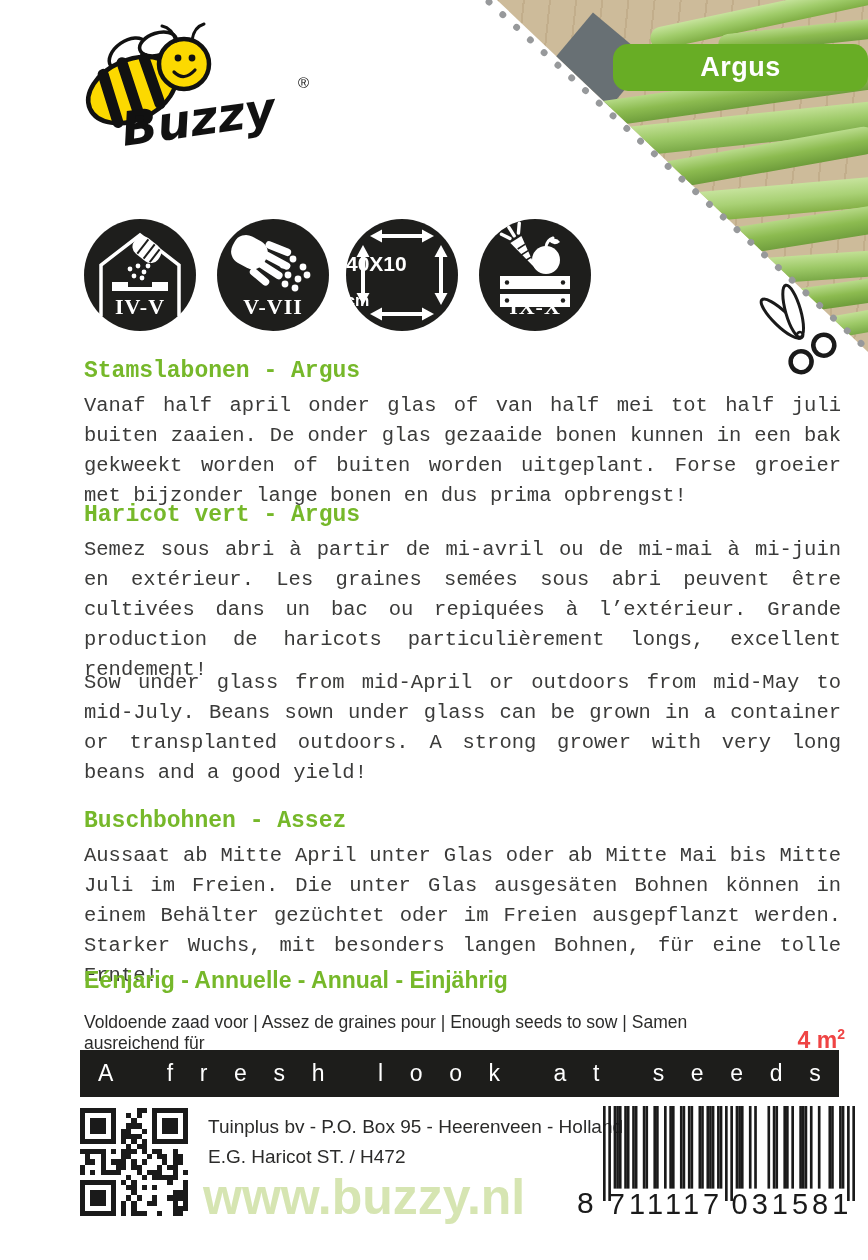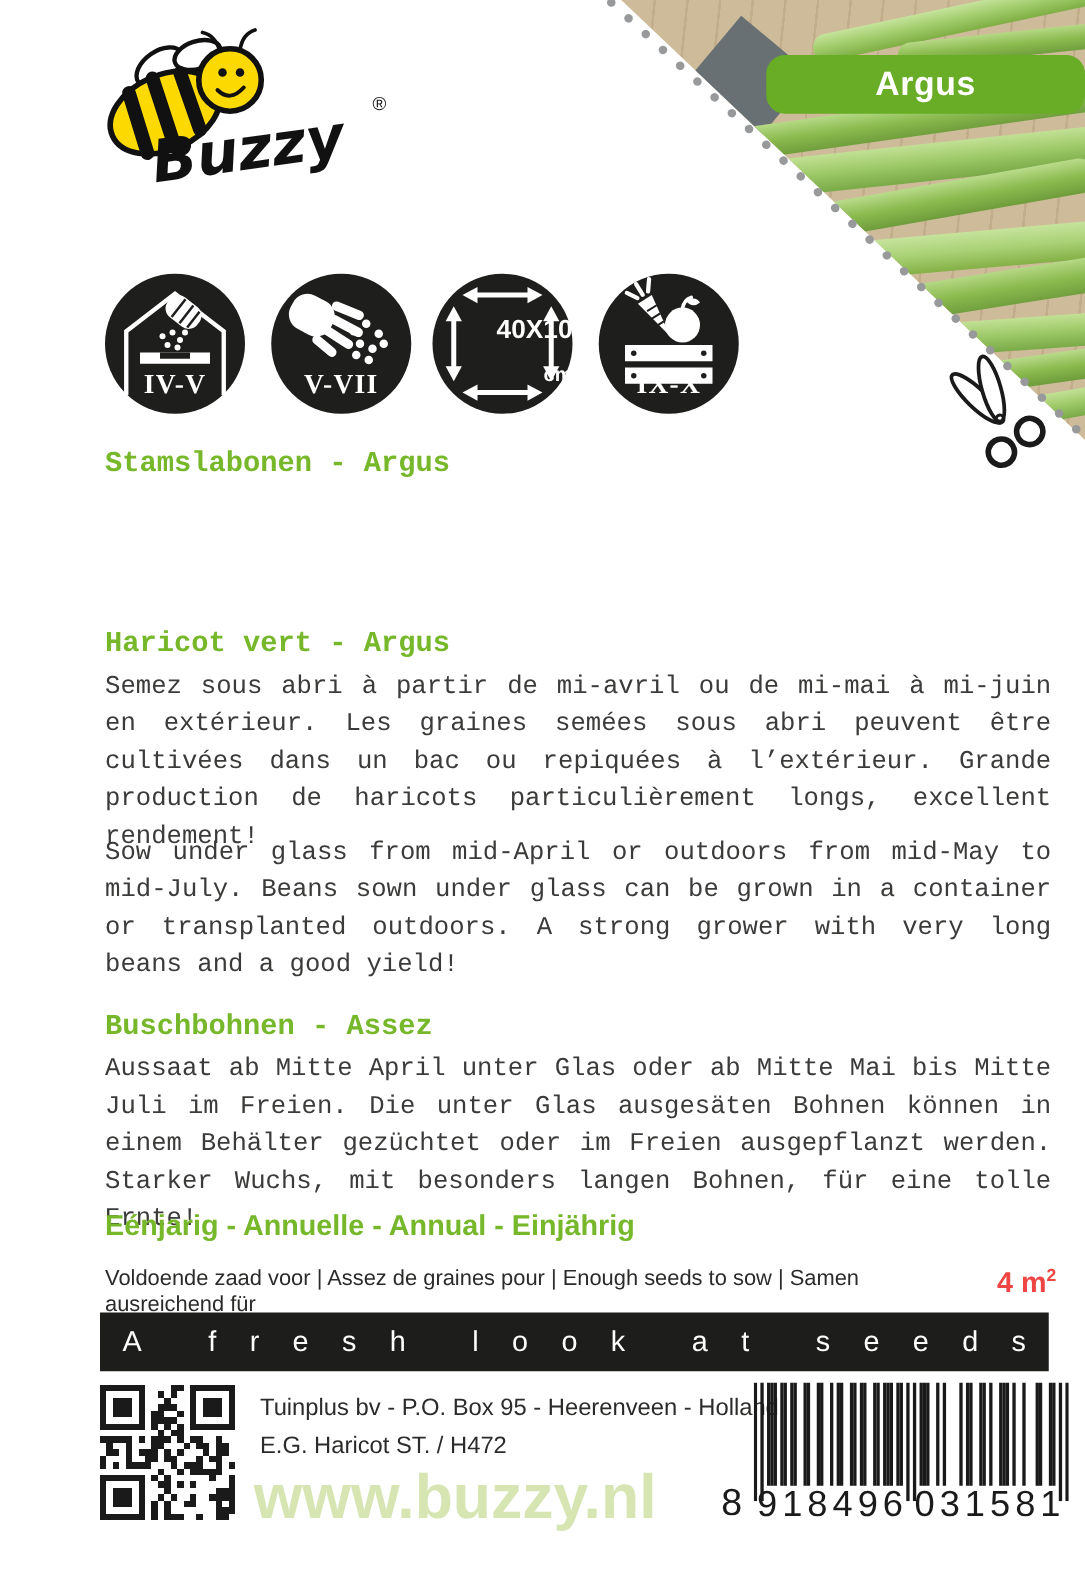--- a/index.html
+++ b/index.html
@@ -42,7 +42,7 @@
   .ic1{left:84px;}  .ic2{left:217px;}  .ic3{left:346px;}  .ic4{left:479px;}
   .icon-label{position:absolute;left:0;width:100%;text-align:center;top:75px;color:#fff;
               font-family:"Liberation Serif",serif;font-weight:bold;font-size:22px;letter-spacing:1px;}
-  .spacing-text{position:absolute;left:0;width:100%;text-align:right;color:#fff;font-weight:bold;}
+  .spacing-text{position:absolute;left:0;width:100%;text-align:left;color:#fff;font-weight:bold;}
   .sp1{top:33px;font-size:21px;}
   .sp2{top:57px;font-size:16px;margin-top:16px;}
 

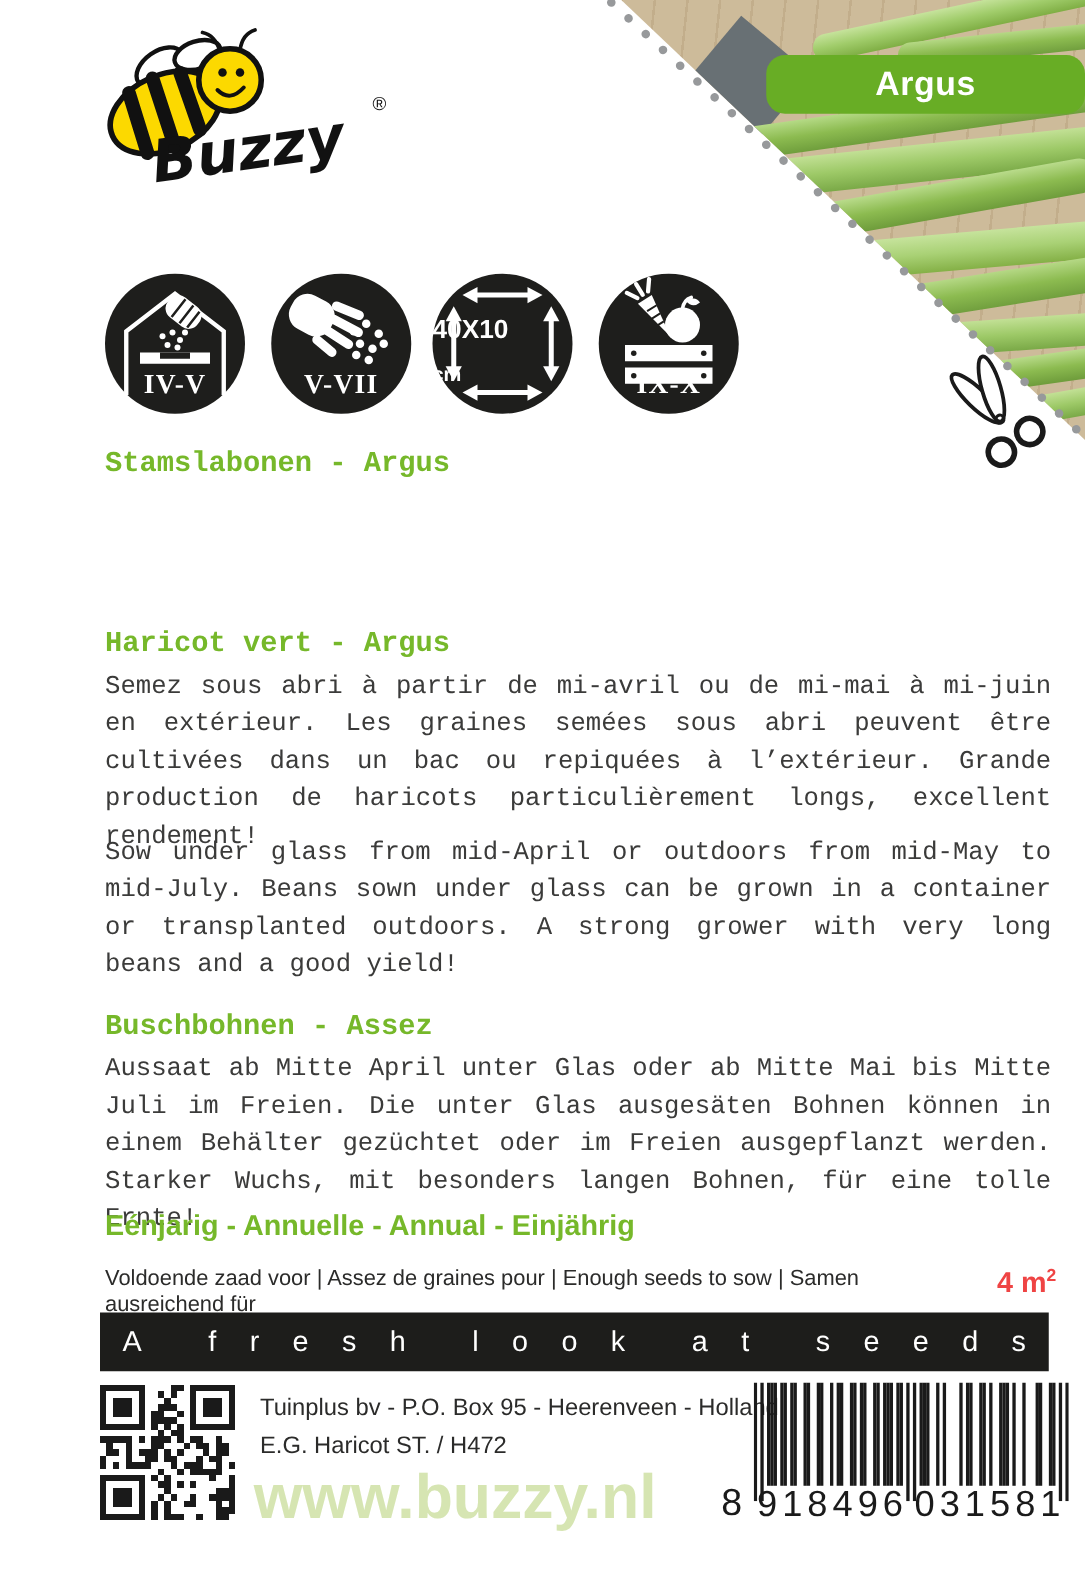--- a/index.html
+++ b/index.html
@@ -225,6 +225,7 @@
 
   <div class="section sec-nl">
     <h2>Stamslabonen - Argus</h2>
+    <p>Vanaf half april onder glas of van half mei tot half juli buiten zaaien. De onder glas gezaaide bonen kunnen in een bak gekweekt worden of buiten worden uitgeplant. Forse groeier met bijzonder lange bonen en dus prima opbrengst!</p>
   </div>
   <div class="section sec-fr">
     <h2>Haricot vert - Argus</h2>

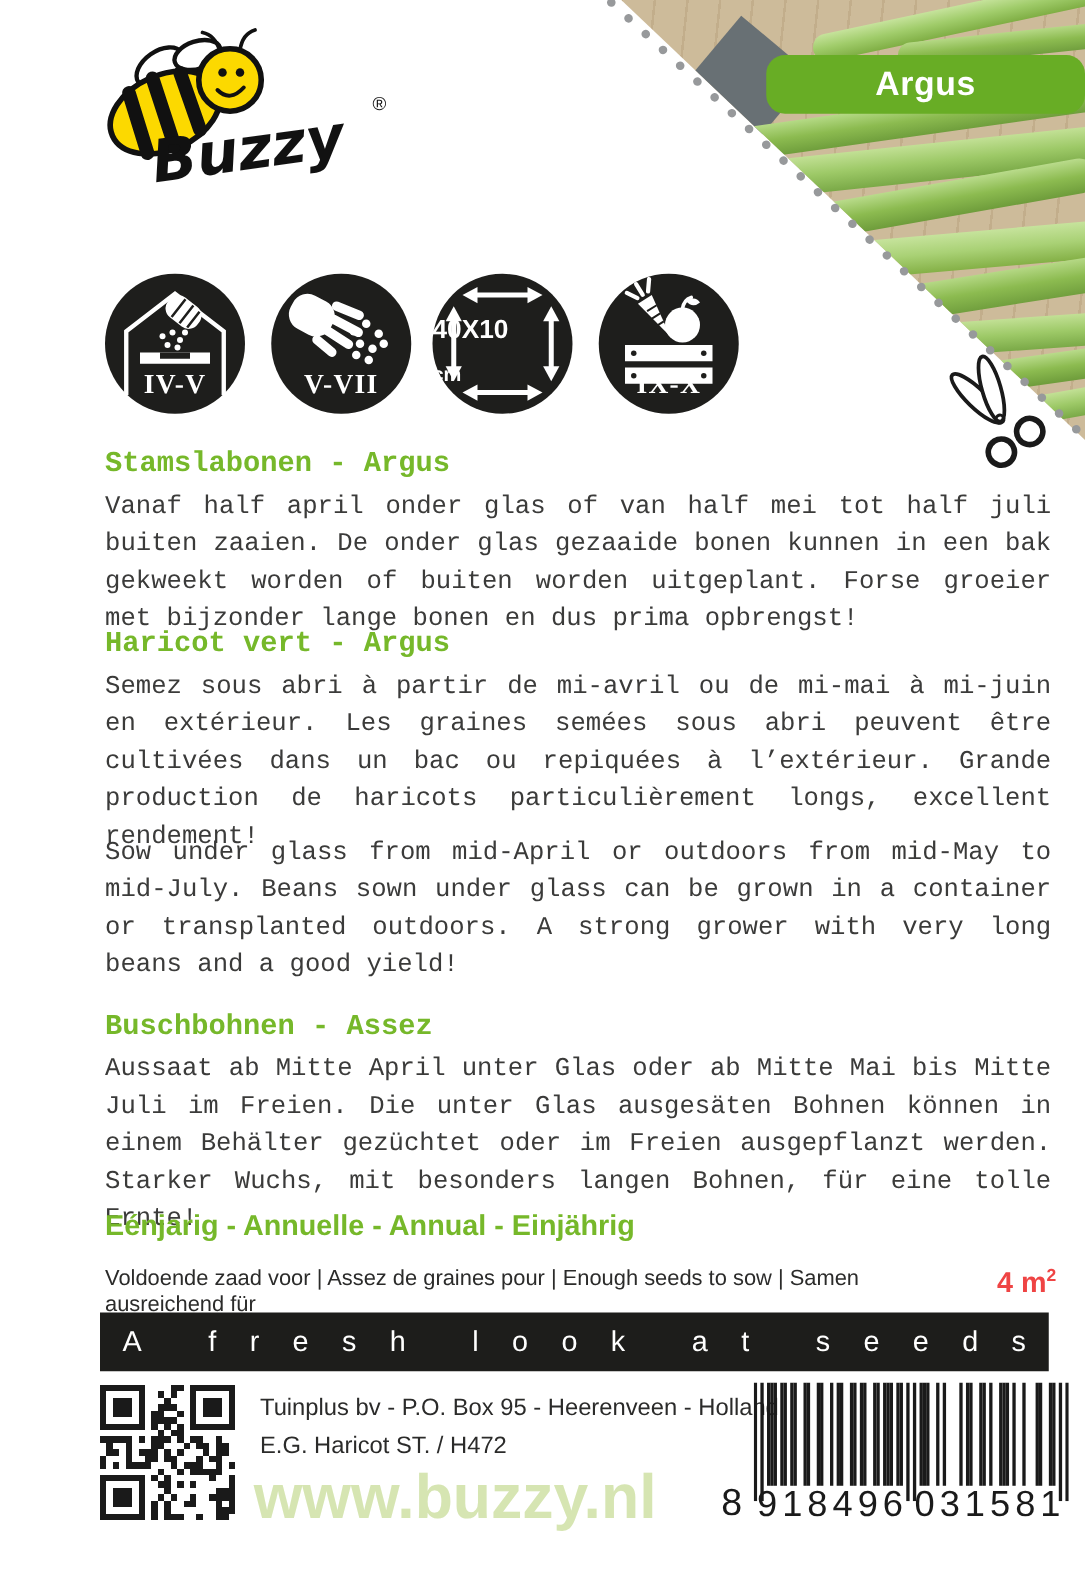--- a/index.html
+++ b/index.html
@@ -56,7 +56,7 @@
              font-size:23px;font-weight:bold;color:#76b82a;}
 
   .seeds-row{position:absolute;left:84px;top:1012px;width:761px;display:flex;
-             align-items:flex-start;justify-content:space-between;gap:20px;}
+             align-items:flex-end;justify-content:space-between;gap:20px;}
   .seeds-text{font-size:17.5px;color:#2b2b2a;}
   .seeds-amount{color:#ef4444;font-weight:bold;font-size:23px;white-space:nowrap;}
   .seeds-amount sup{font-size:14px;}

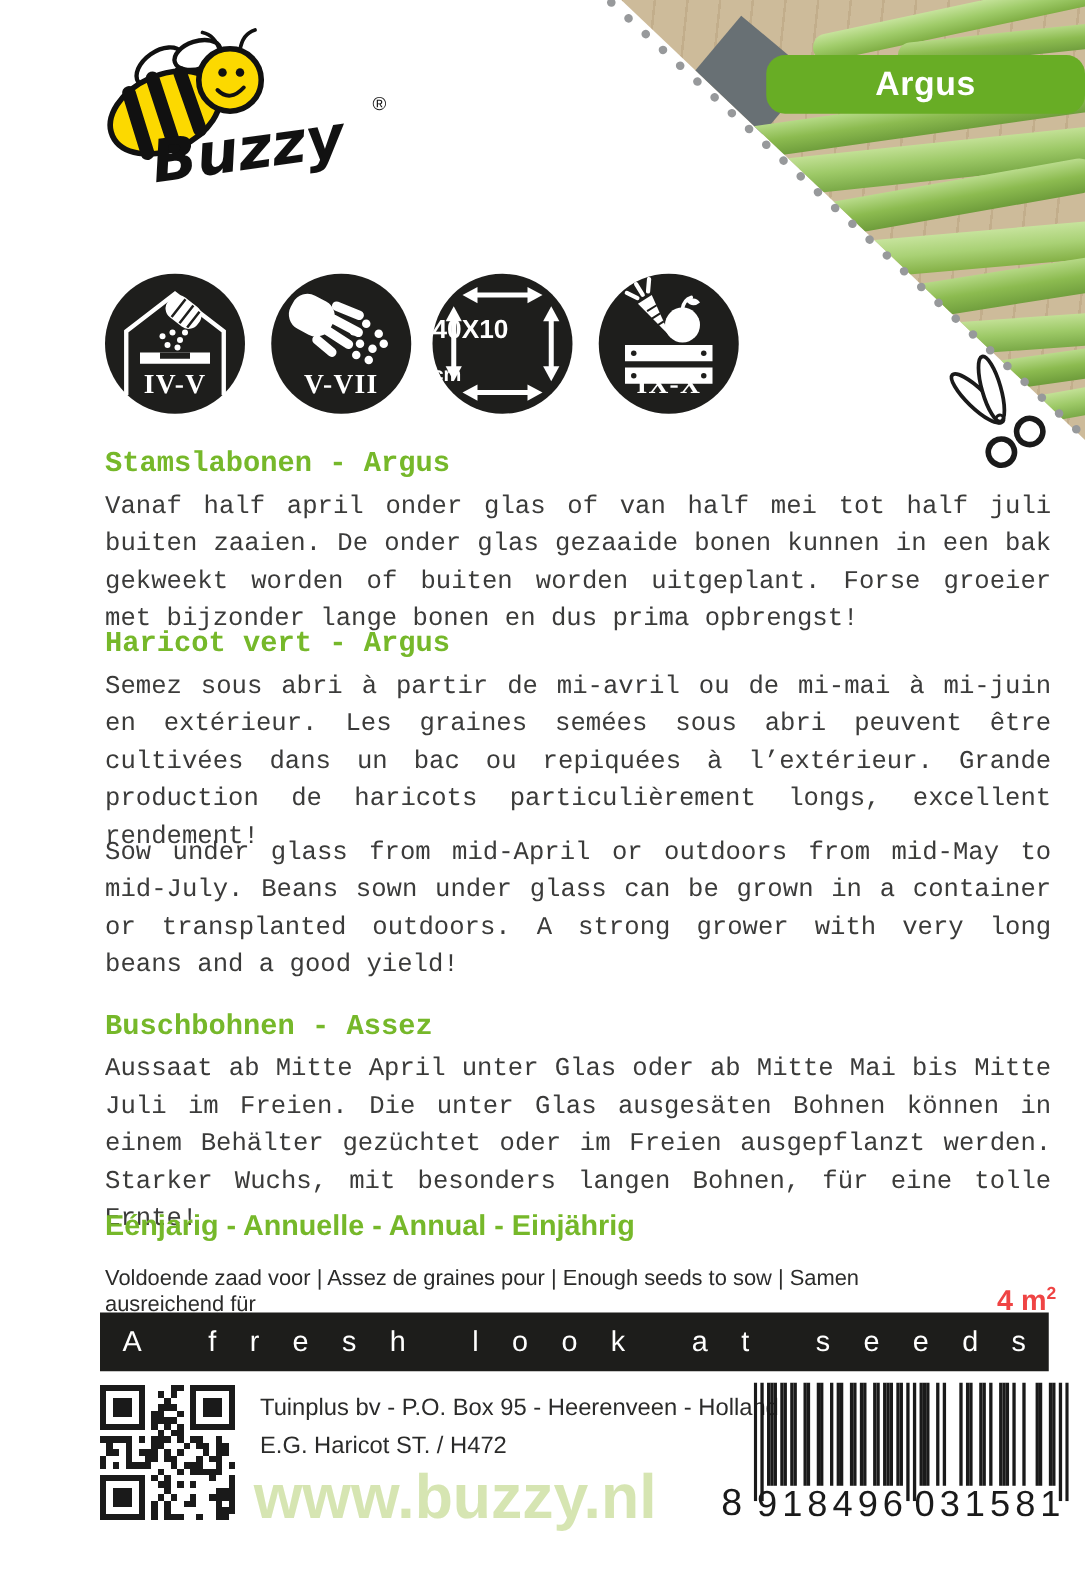--- a/index.html
+++ b/index.html
@@ -557,7 +557,7 @@
       </svg>
     <span class="bc-lead">8</span>
     <div class="bc-digits">
-      <span>918496</span>
+      <span>711117</span>
       <span>031581</span>
     </div>
   </div>

